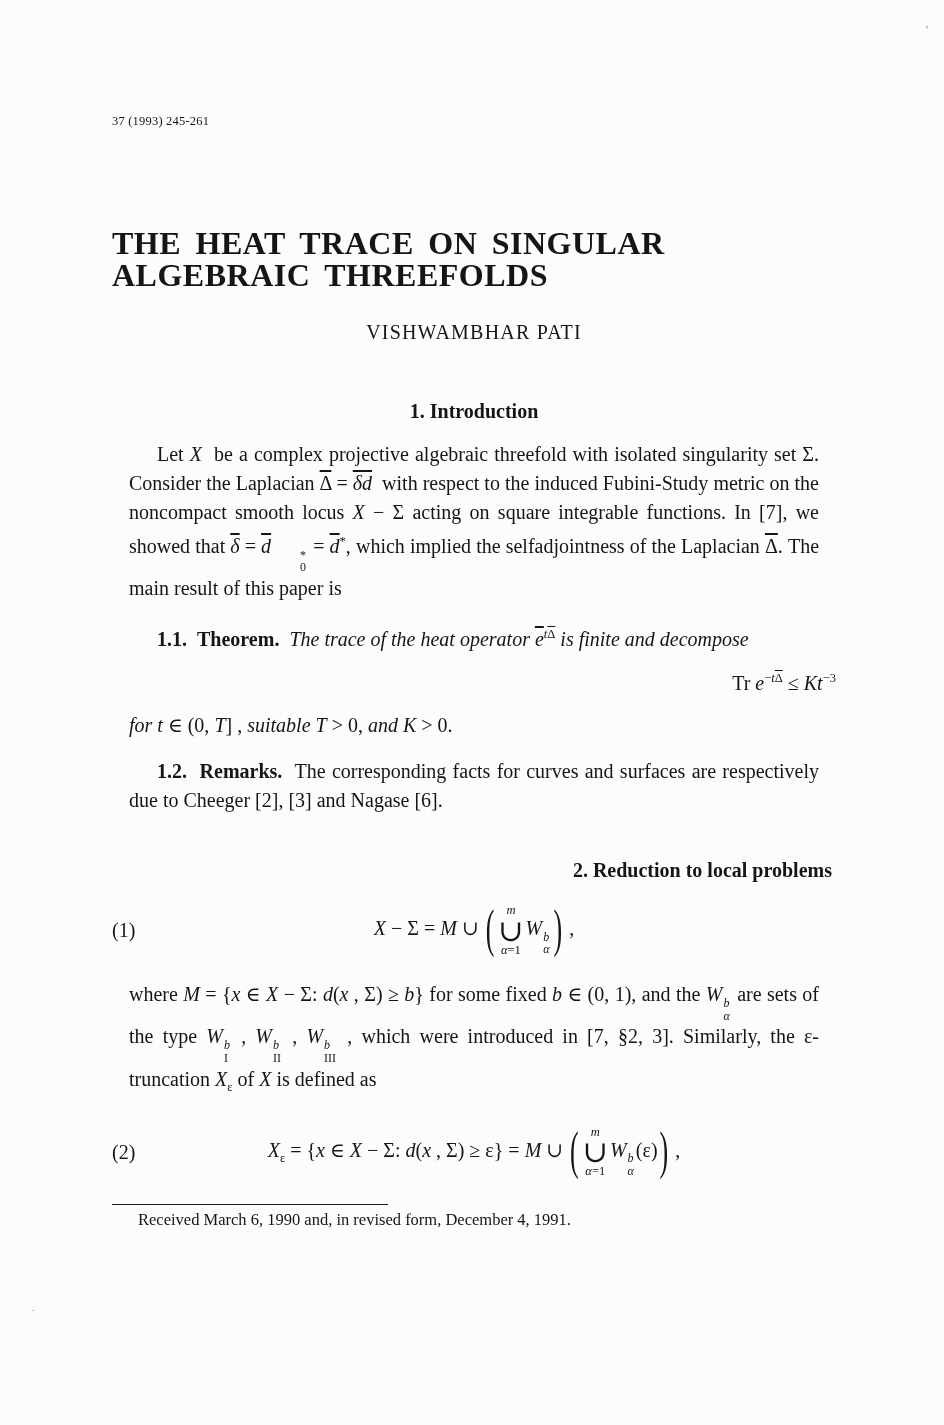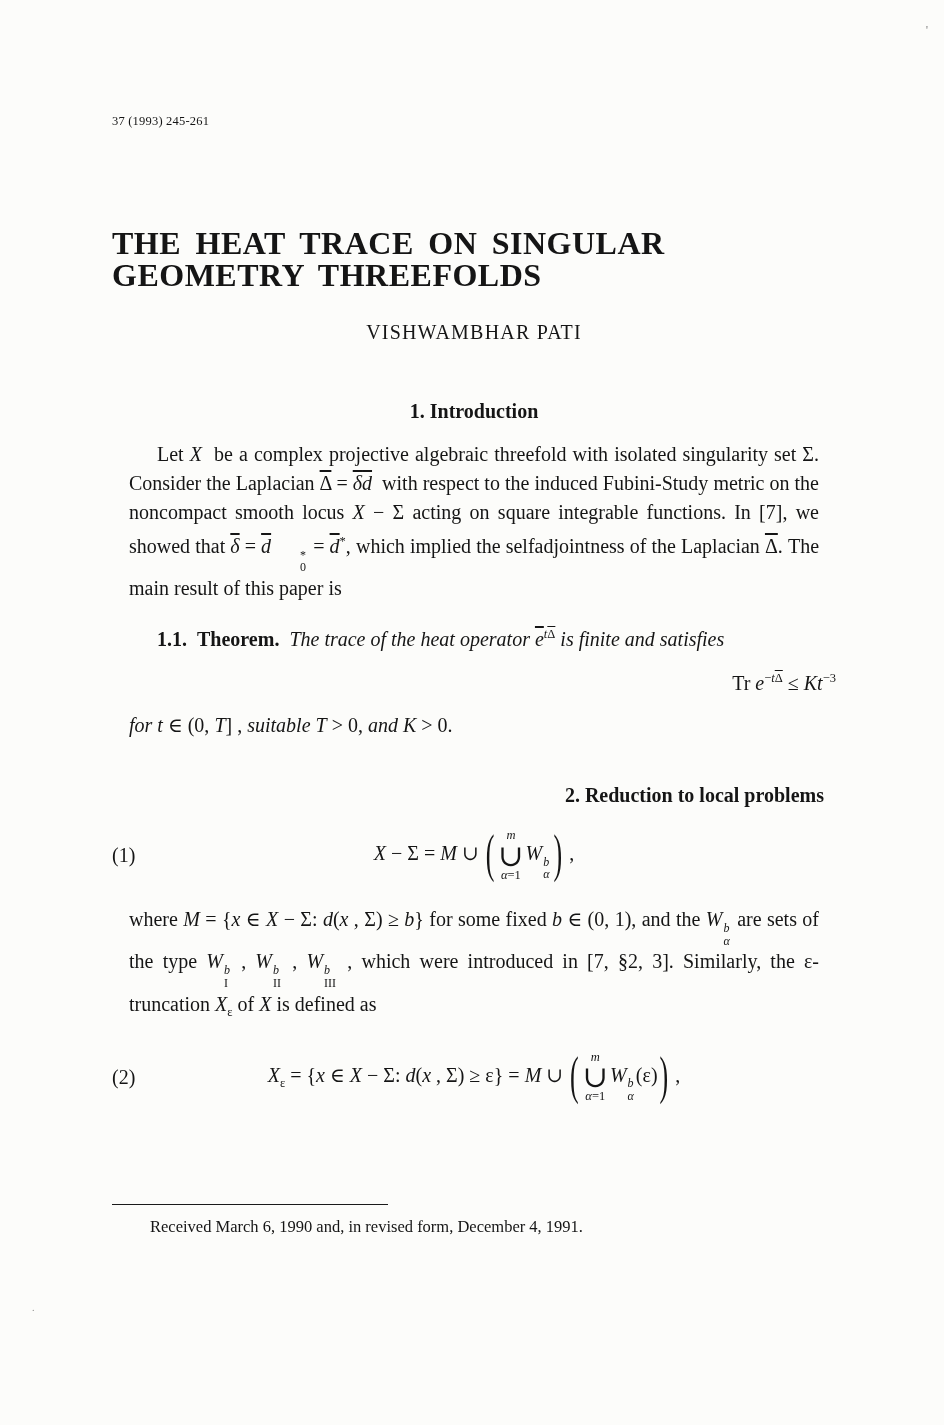--- a/index.html
+++ b/index.html
@@ -55,7 +55,7 @@
 
     <h1 class="title">
       <span>THE HEAT TRACE ON SINGULAR</span><br>
-      <span>GEOMETRY THREEFOLDS</span>
+      <span>ALGEBRAIC THREEFOLDS</span>
     </h1>
 
     <div class="author">VISHWAMBHAR PATI</div>

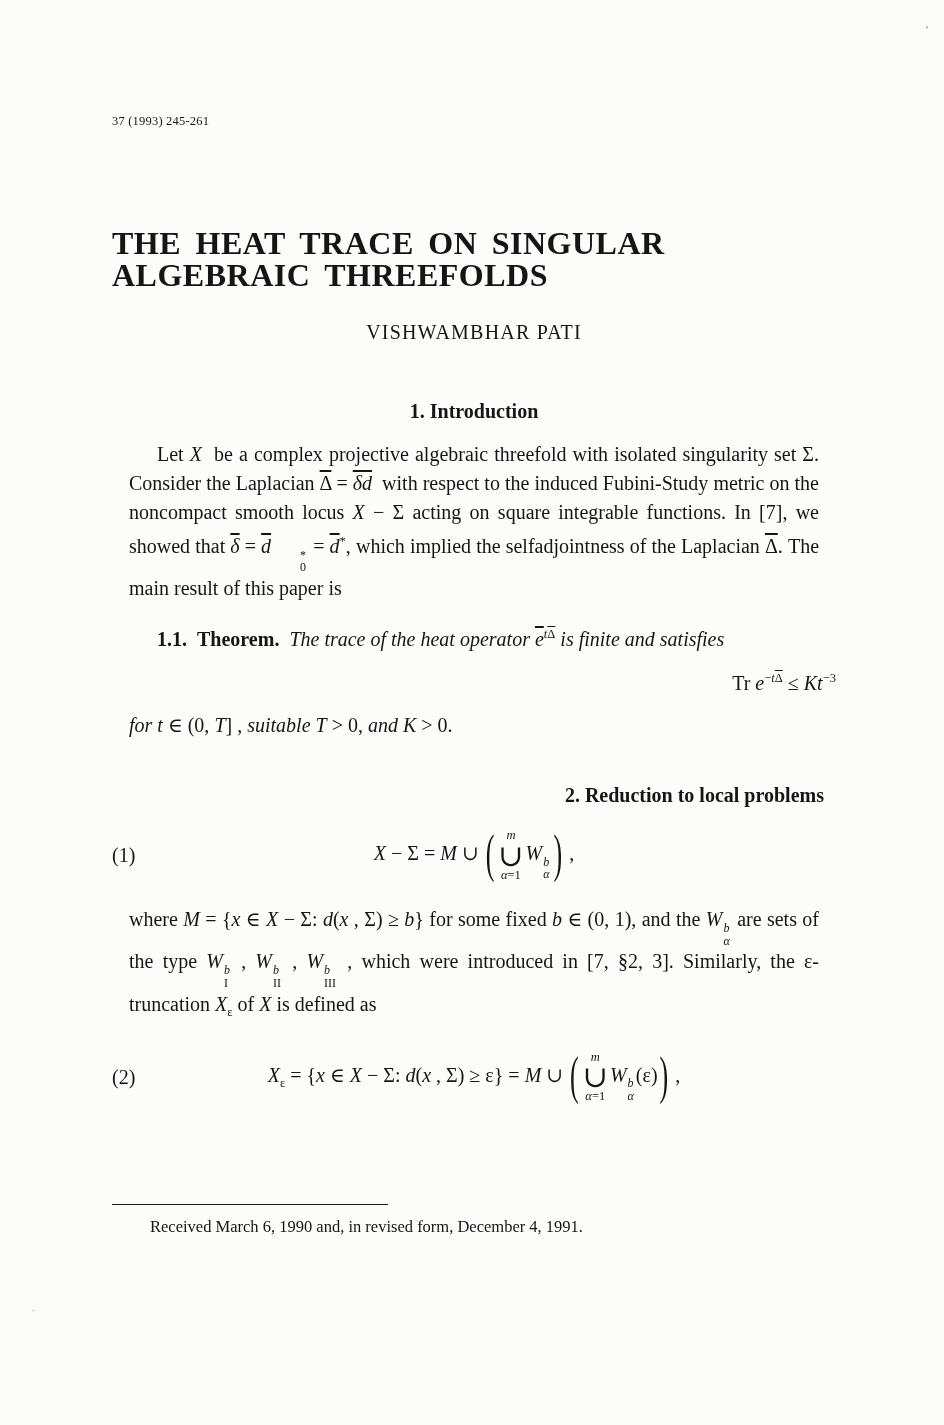--- a/index.html
+++ b/index.html
@@ -11,7 +11,7 @@
   .title{margin:98px 0 0;text-align:left;font-size:32px;line-height:32px;font-weight:700;
          letter-spacing:0.5px;word-spacing:6px;}
   .author{margin-top:30px;text-align:center;font-size:20px;letter-spacing:1.2px;}
-  .secheading{margin:12px;text-align:center;font-size:20px;font-weight:700;}
+  .secheading{margin:4px;text-align:center;font-size:20px;font-weight:700;}
   #sec1{margin-top:56px;}
   #sec2{margin-top:44px;text-align:right;}
   p.body{margin:17px;font-size:20px;line-height:29px;text-align:justify;}

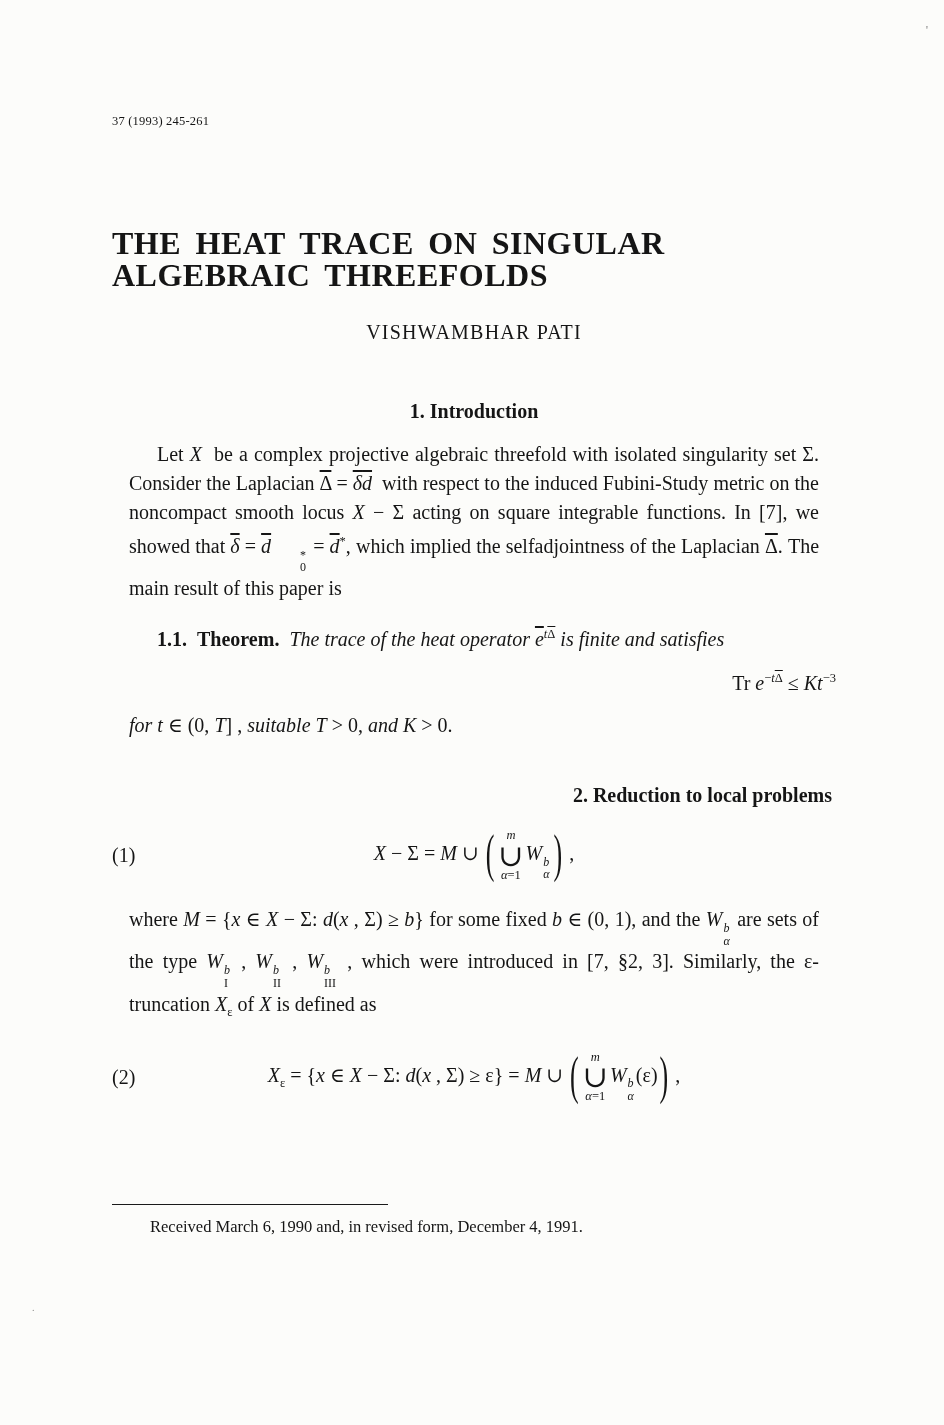--- a/index.html
+++ b/index.html
@@ -67,7 +67,7 @@
           <span>0</span>
         </span> = <span class="ov"><i>d</i></span><sup>*</sup>, which implied the selfadjointness of the Laplacian <span class="ov">Δ</span>. The main result of this paper is</p>
 
-    <p class="body indent"><b>1.1.</b>&nbsp; <b>Theorem.</b>&nbsp; <i>The trace of the heat operator</i> <span class="ov"><i>e</i></span><sup><i>t</i><span class="ov">Δ</span></sup> <i>is finite and satisfies</i></p>
+    <p class="body indent"><b>1.1.</b>&nbsp; <b>Theorem.</b>&nbsp; <i>The trace of the heat operator</i> <span class="ov"><i>e</i></span><sup><i>t</i><span class="ov">Δ</span></sup> <i>is finite and decompose</i></p>
 
     <div class="disp-eq">Tr <i>e</i><sup>−<i>t</i><span class="ov">Δ</span></sup> ≤ <i>Kt</i><sup>−3</sup></div>
 

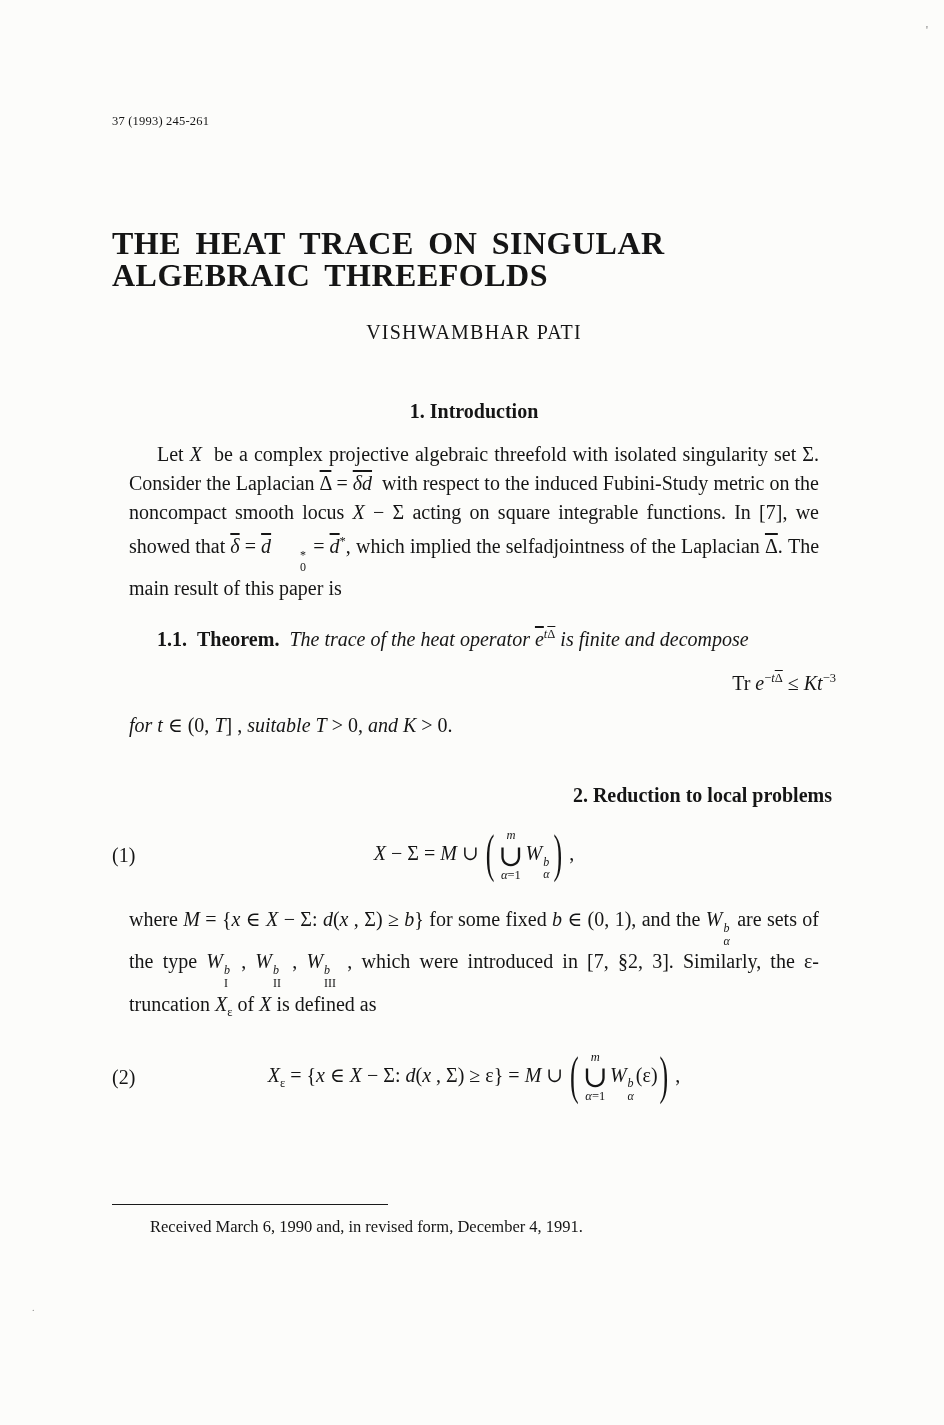--- a/index.html
+++ b/index.html
@@ -73,6 +73,7 @@
 
     <p class="body"><i>for</i> <i>t</i> ∈ (0, <i>T</i>] , <i>suitable</i> <i>T</i> &gt; 0, <i>and</i> <i>K</i> &gt; 0.</p>
 
+    <p class="body indent"><b>1.2.</b>&nbsp; <b>Remarks.</b>&nbsp; The corresponding facts for curves and surfaces are respectively due to Cheeger [2], [3] and Nagase [6].</p>
 
     <h2 class="secheading" id="sec2">2. Reduction to local problems</h2>
 

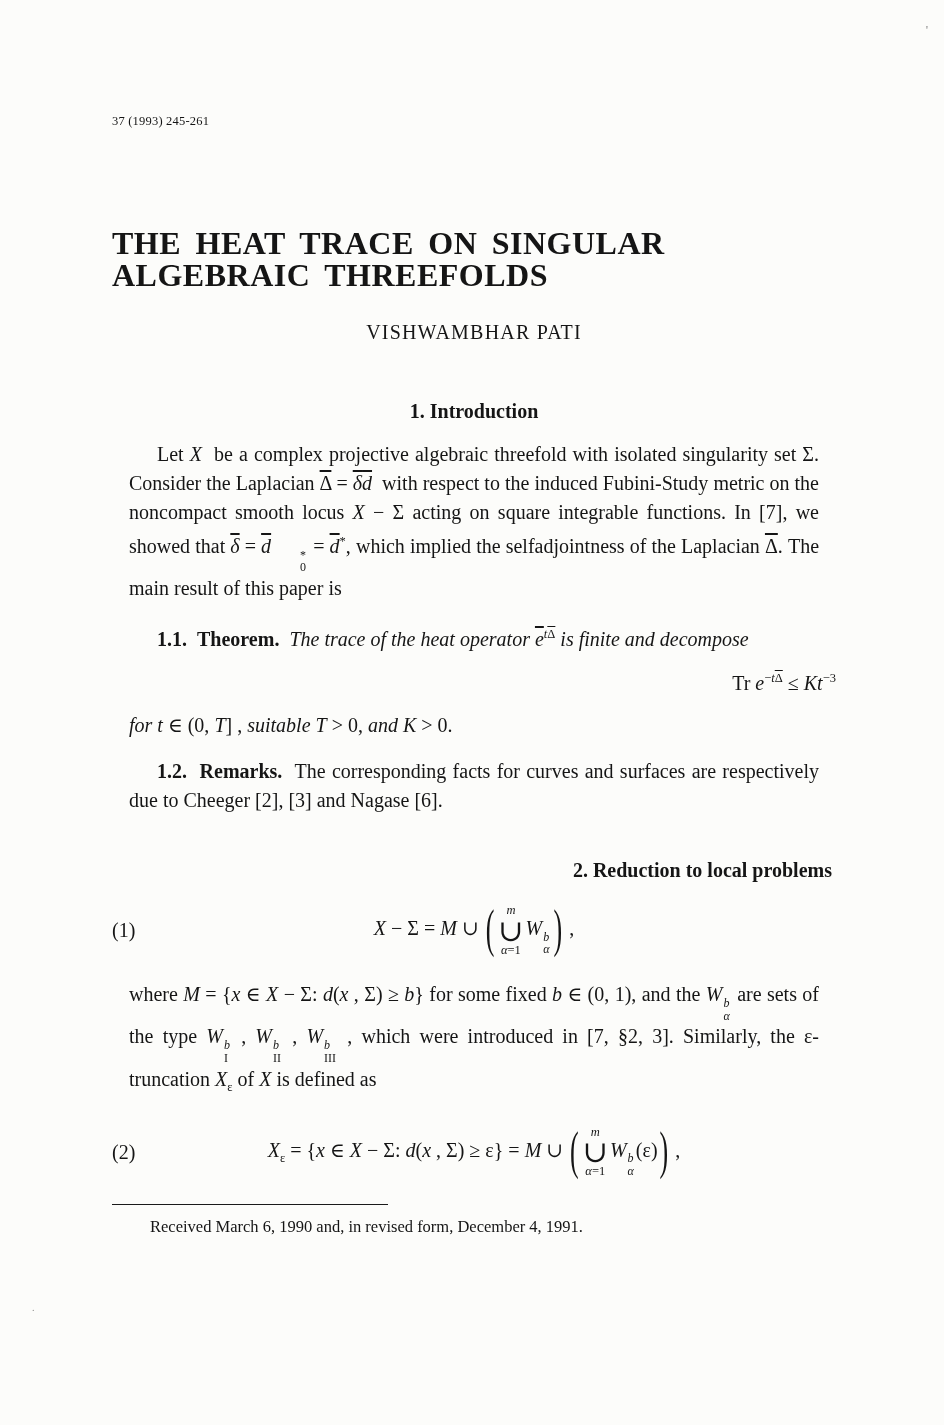--- a/index.html
+++ b/index.html
@@ -34,7 +34,7 @@
   .bigp{display:inline-block;transform:scaleY(2.05);font-size:26px;vertical-align:middle;margin:0 2px;}
   .footnote{position:absolute;left:112px;top:1204px;width:724px;}
   .fn-rule{width:276px;height:0;border-top:1.6px solid #1a1a1a;margin-bottom:5px;}
-  .fn-text{margin:12px;font-size:16.5px;text-indent:26px;text-align:left;}
+  .fn-text{margin:0;font-size:16.5px;text-indent:26px;text-align:left;}
   .speck{position:absolute;color:#8a8a8a;font-size:13px;}
   .speck-tr{right:16px;top:22px;}
   .speck-bl{left:32px;bottom:112px;font-size:10px;}

